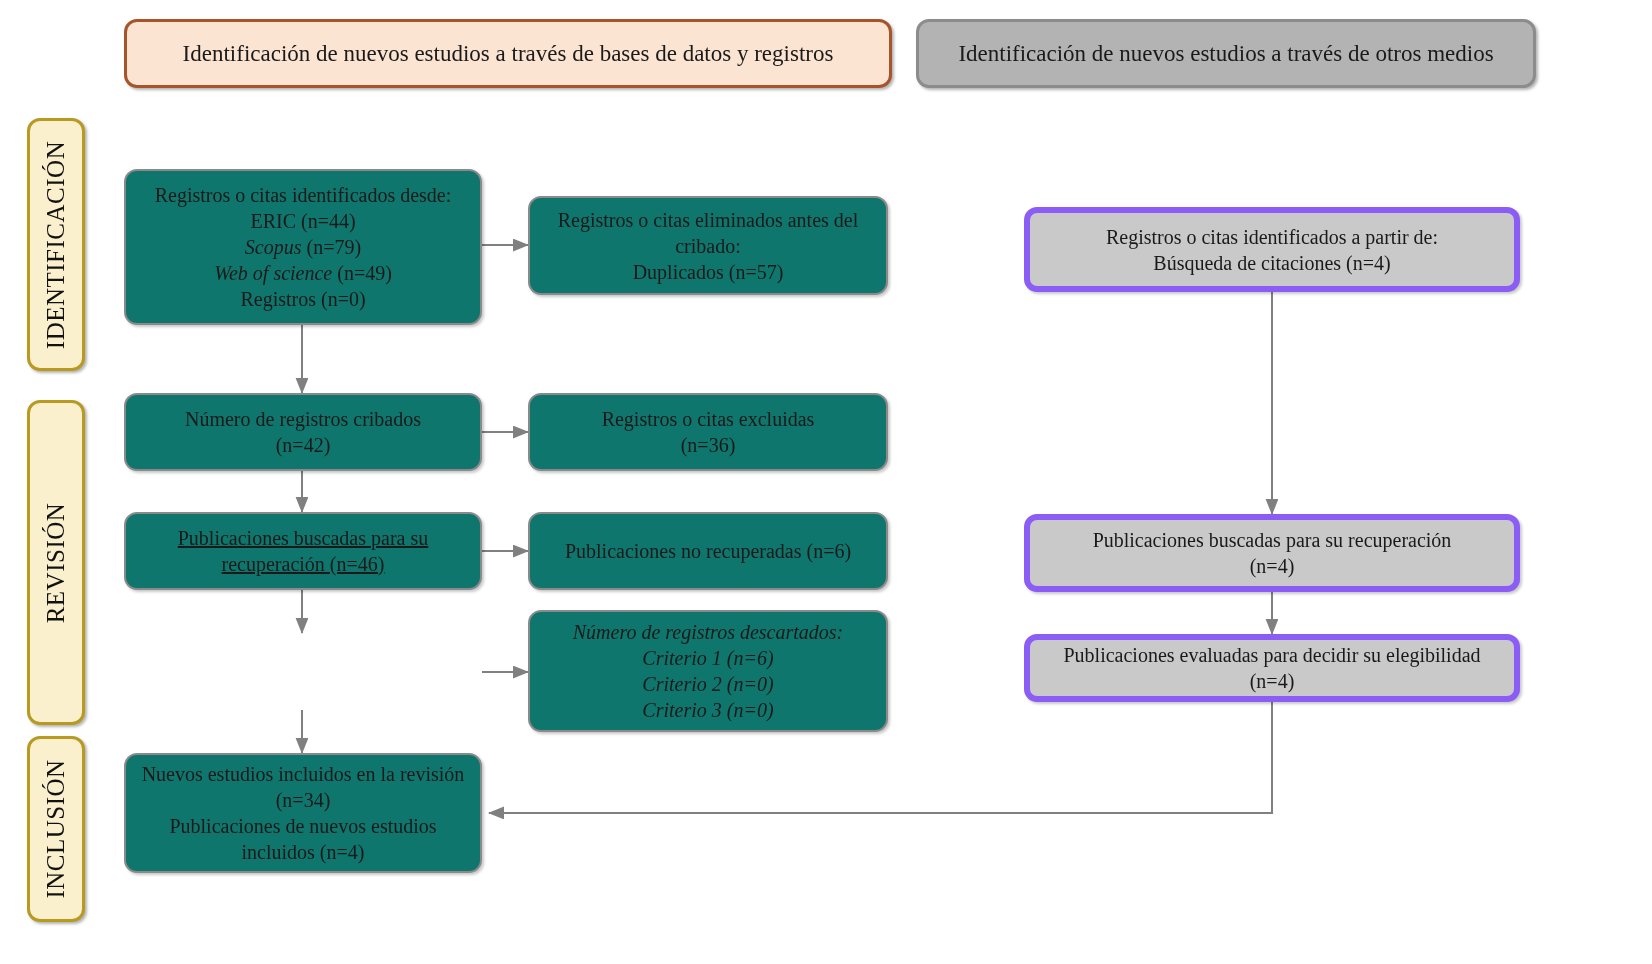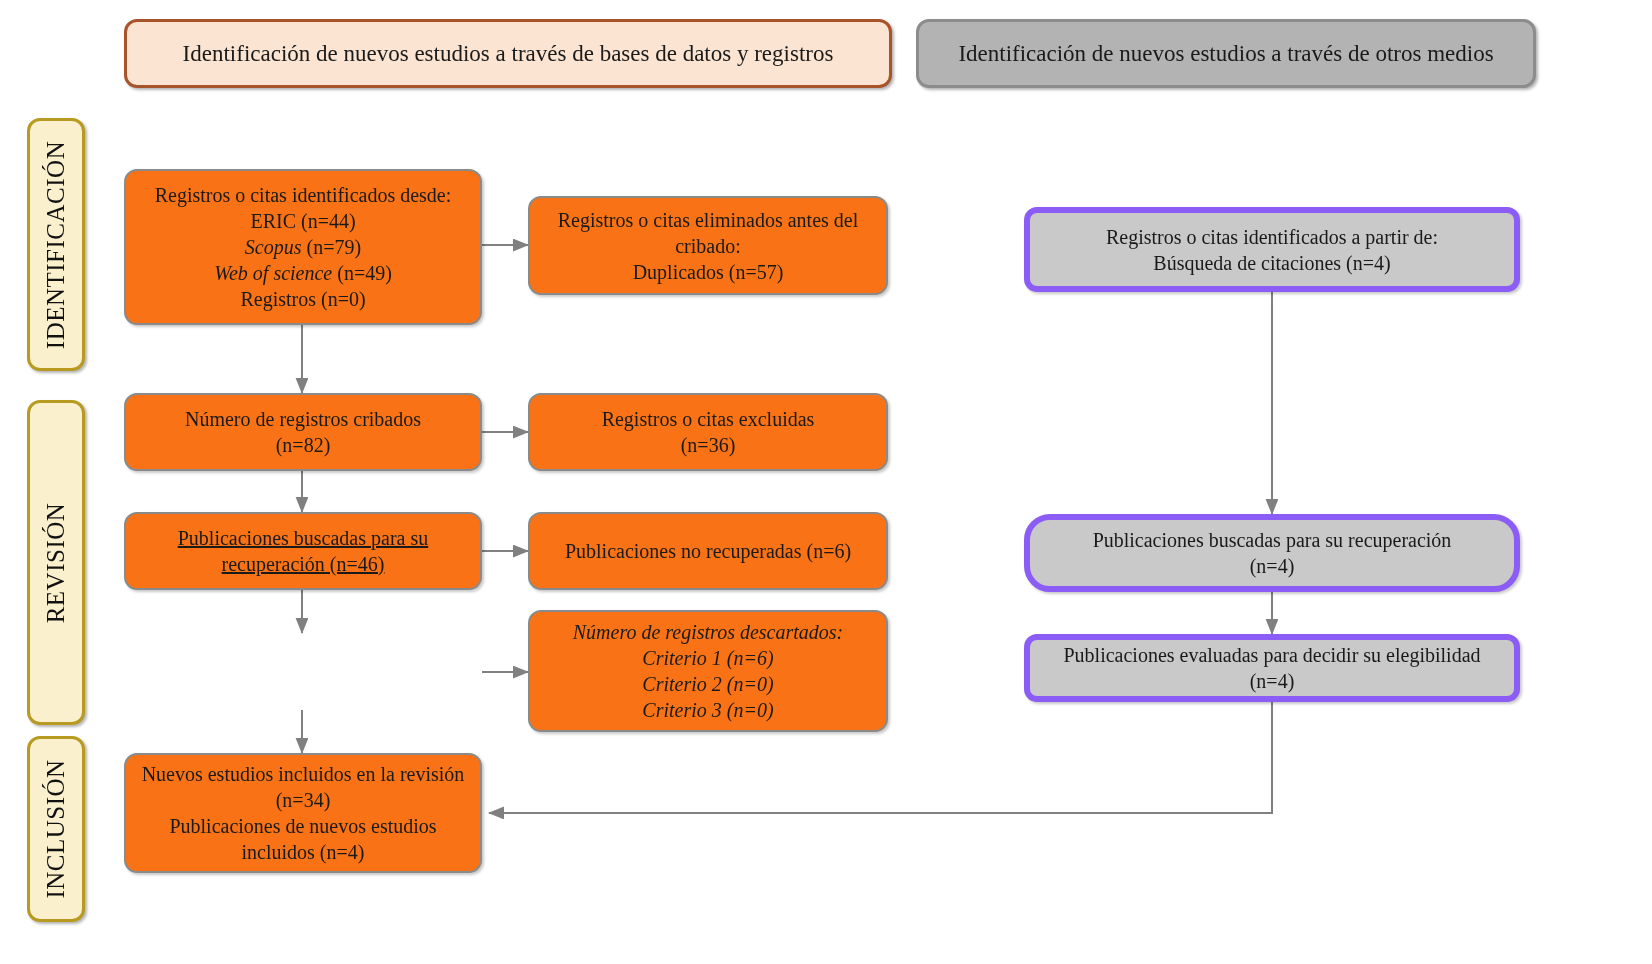--- a/index.html
+++ b/index.html
@@ -83,7 +83,7 @@
 
   
   .node-light {
-    background: #f97316;
+    background: #0f766e;
     border: 2px solid #8a8a8a;
     font-size: 20px;
     box-shadow: 2px 2px 3px rgba(0,0,0,0.22);

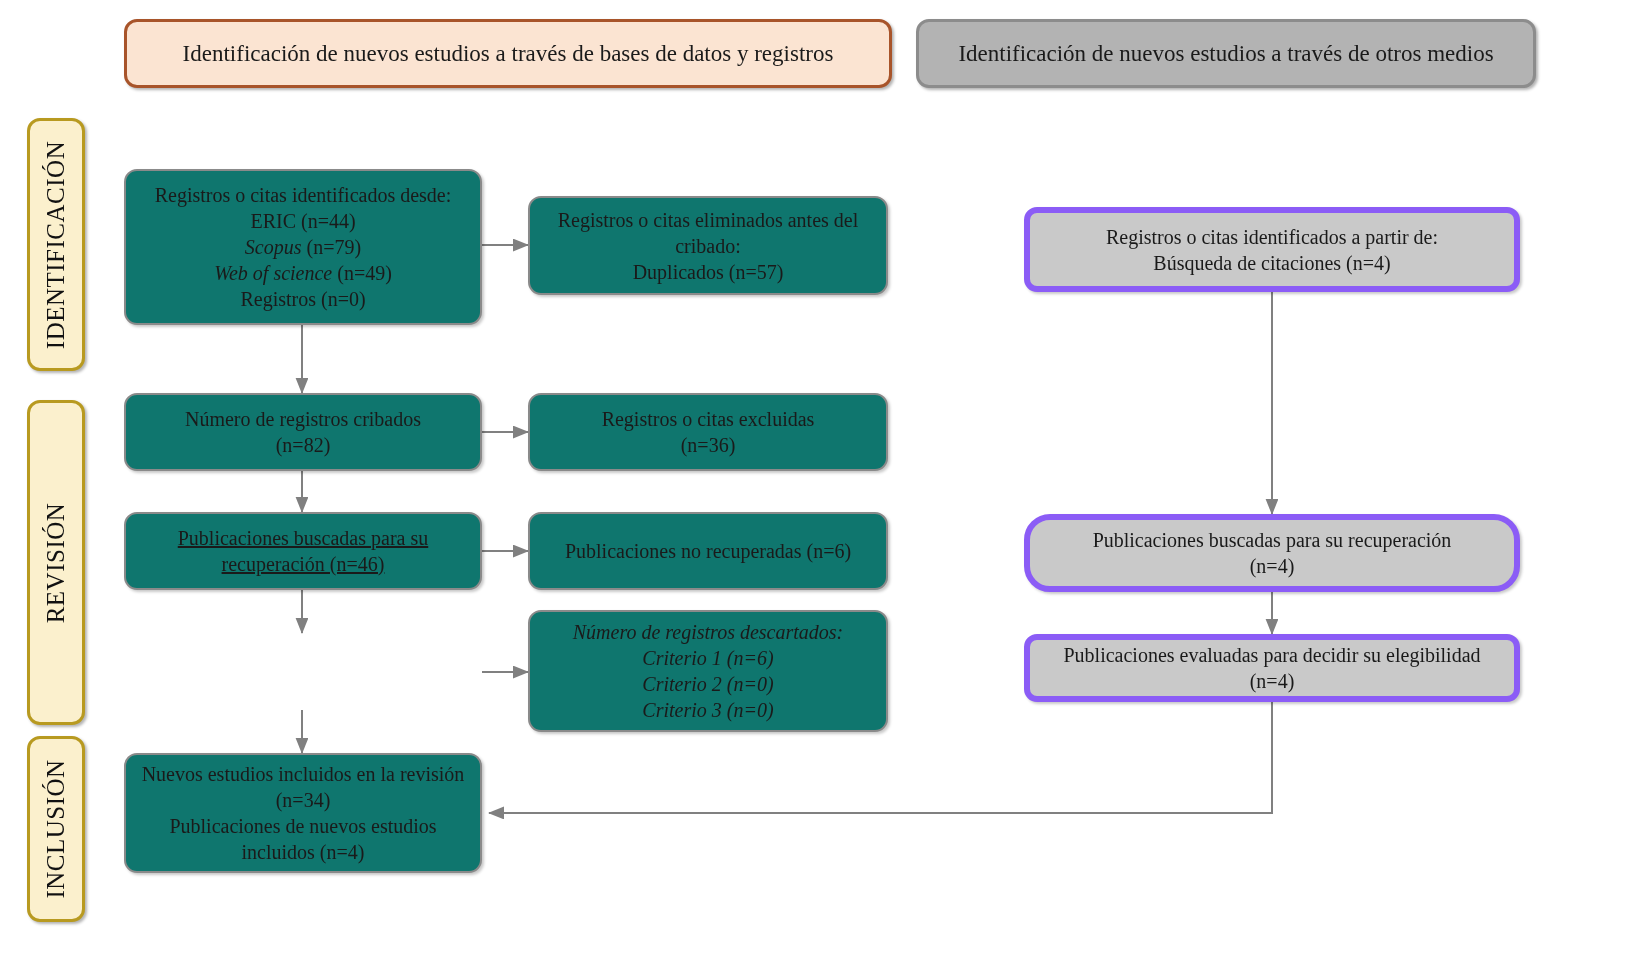--- a/index.html
+++ b/index.html
@@ -166,7 +166,7 @@
 
   <div class="box node-light" style="left:124px; top:393px; width:358px; height:78px;">
     <span class="txt">Número de registros cribados
-(n=82)</span>
+(n=42)</span>
   </div>
 
   <div class="box node-light" style="left:528px; top:393px; width:360px; height:78px;">

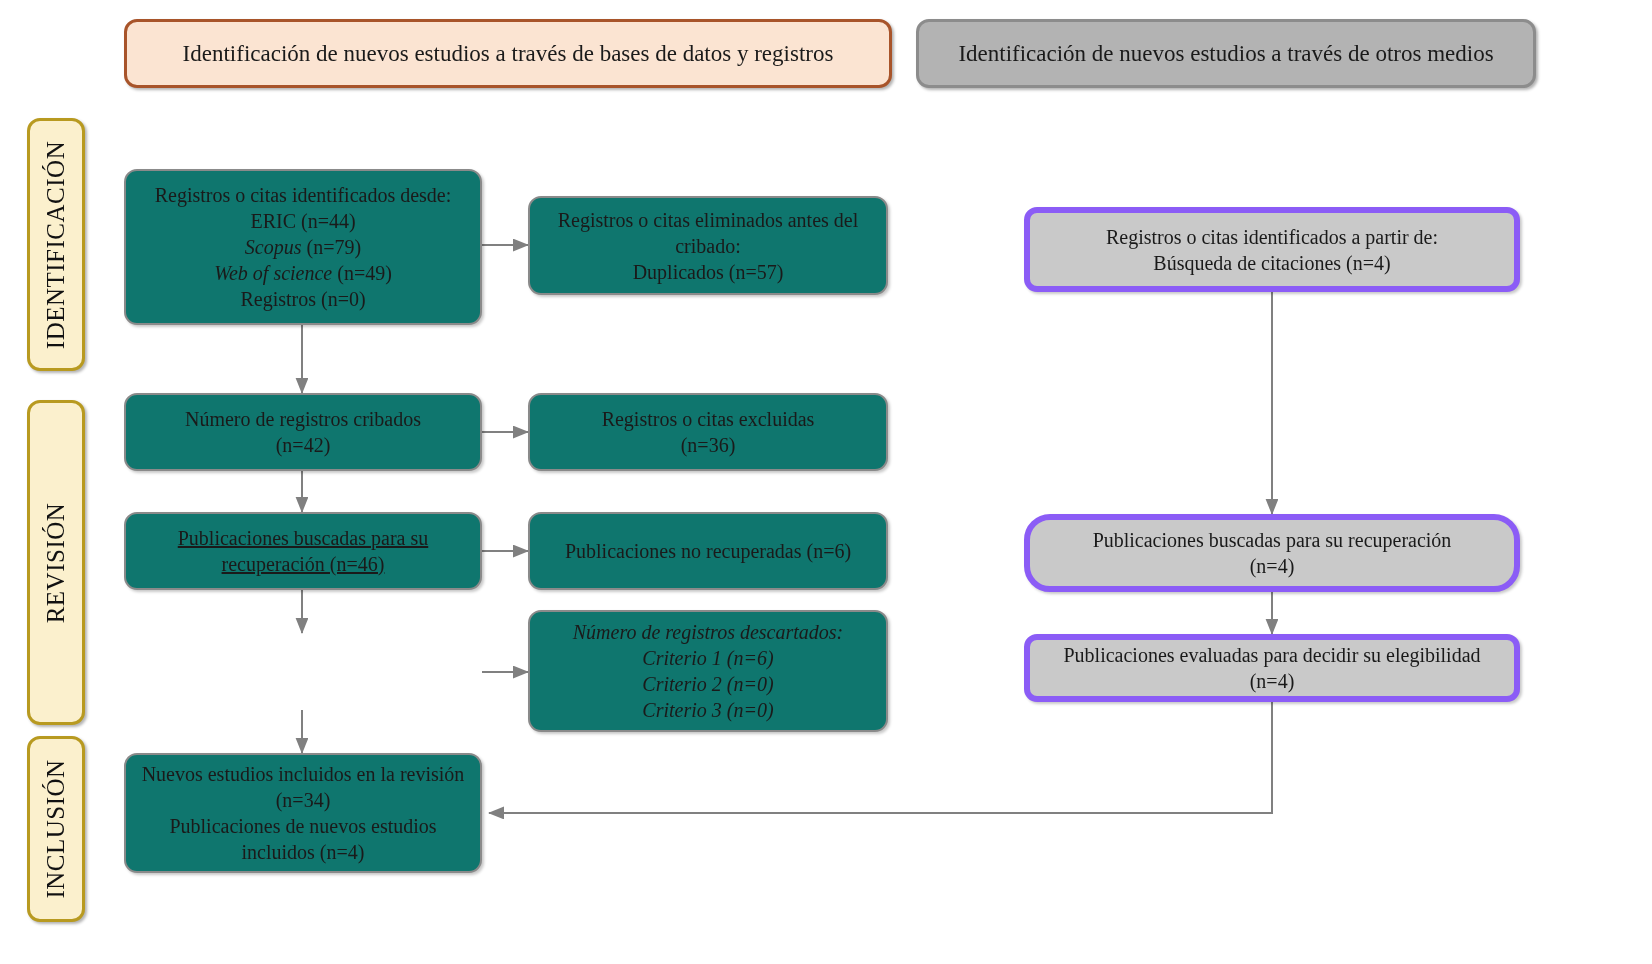--- a/index.html
+++ b/index.html
@@ -200,7 +200,7 @@
 Búsqueda de citaciones (n=4)</span>
   </div>
 
-  <div class="box node-dark" style="left:1024px; top:514px; width:496px; height:78px;border-radius:26px;">
+  <div class="box node-dark" style="left:1024px; top:514px; width:496px; height:78px;">
     <span class="txt">Publicaciones buscadas para su recuperación
 (n=4)</span>
   </div>

